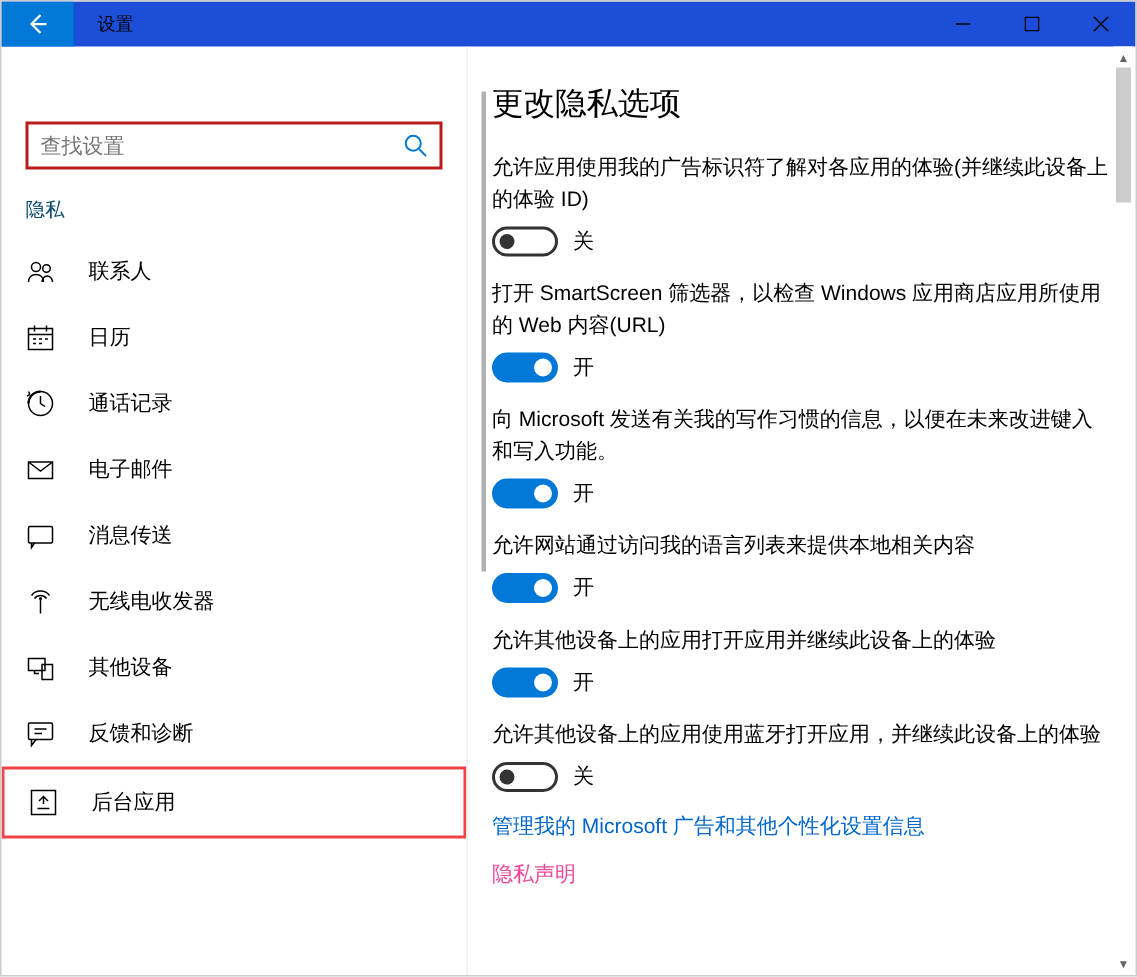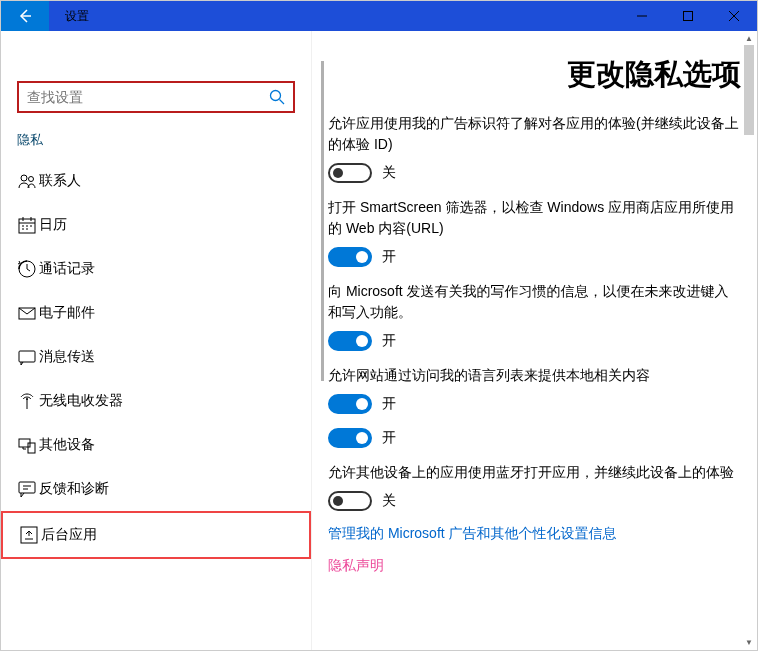--- a/index.html
+++ b/index.html
@@ -31,7 +31,7 @@
     
     
     .main { flex: 1; padding: 24px 16px 16px 16px; overflow-y: auto; position: relative; border-left: 1px solid #f0f0f0; }
-    .page-title { font-size: 29px; font-weight: 700; margin-bottom: 18px; text-align: right; }
+    .page-title { font-size: 21px; font-weight: 400; margin-bottom: 18px; }
     .setting { margin-bottom: 14px; }
     .setting-desc { font-size: 14px; line-height: 1.5; margin-bottom: 8px; color: #000; }
     .toggle-row { display: flex; align-items: center; gap: 10px; }

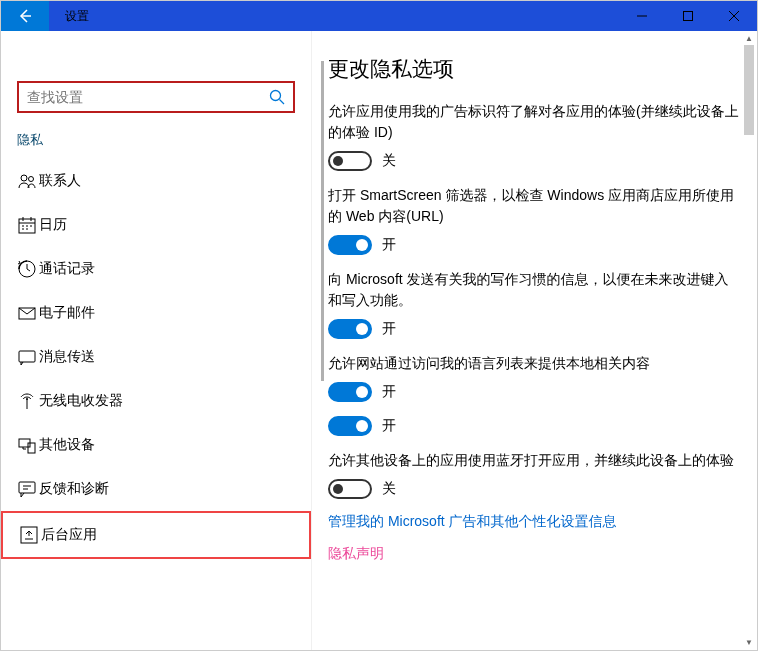--- a/index.html
+++ b/index.html
@@ -25,7 +25,7 @@
     .search-icon { width: 16px; height: 16px; color: #0078d7; }
     .category-label { padding: 0 16px 10px 16px; font-size: 13px; color: #0c4a6e; }
     .nav-list { flex: 1; overflow-y: auto; }
-    .nav-item { display: flex; align-items: center; padding: 12px 16px; gap: 2px; cursor: pointer; font-size: 14px; }
+    .nav-item { display: flex; align-items: center; padding: 12px 16px; gap: 22px; cursor: pointer; font-size: 14px; }
     .nav-item.highlighted { border: 2px solid #ef4444; }
     .nav-icon { width: 20px; height: 20px; display: flex; align-items: center; justify-content: center; }
     

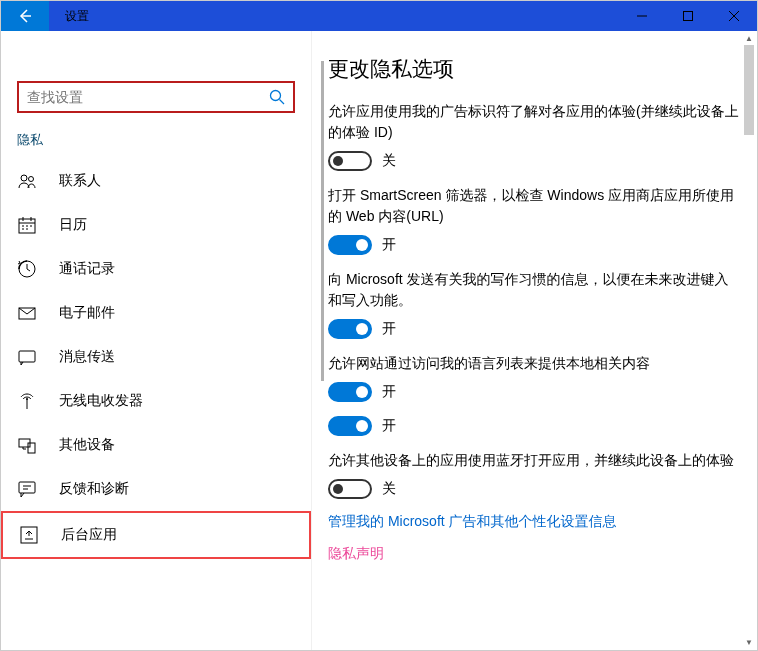--- a/index.html
+++ b/index.html
@@ -224,6 +224,7 @@
           </div>
         </div>
         <div class="setting">
+          <div class="setting-desc">允许其他设备上的应用打开应用并继续此设备上的体验</div>
           <div class="toggle-row">
             <div class="toggle on"></div>
             <span class="toggle-label">开</span>

